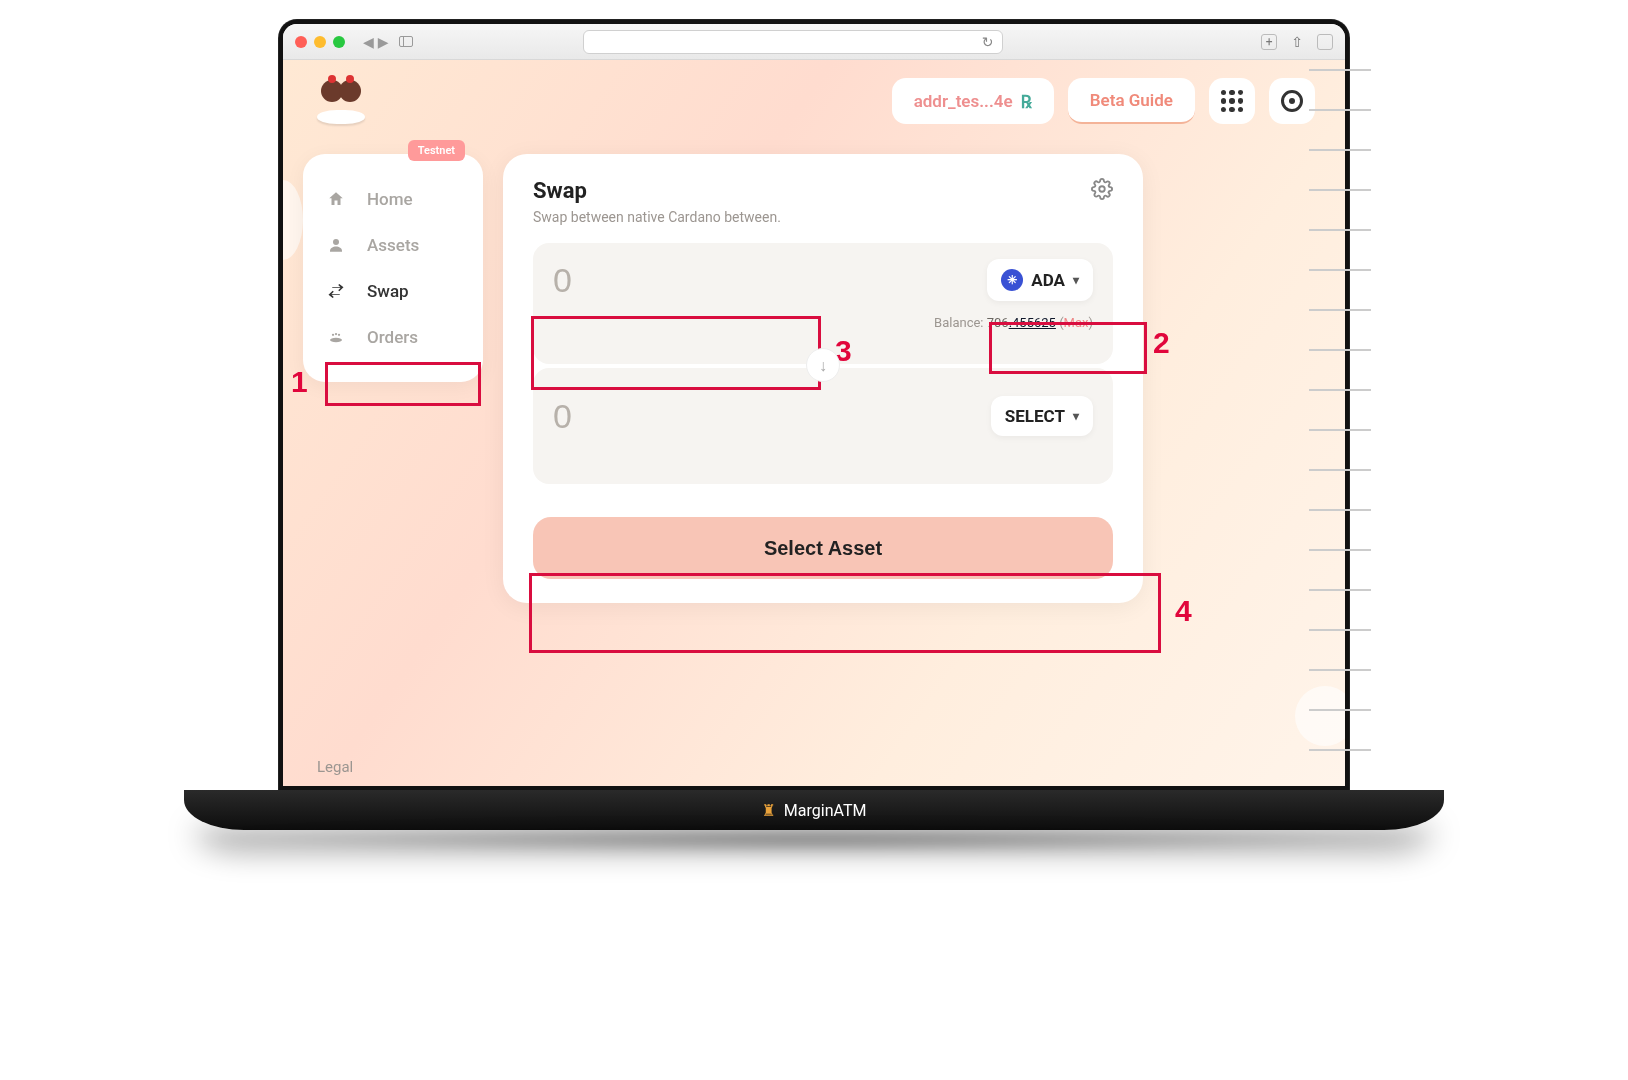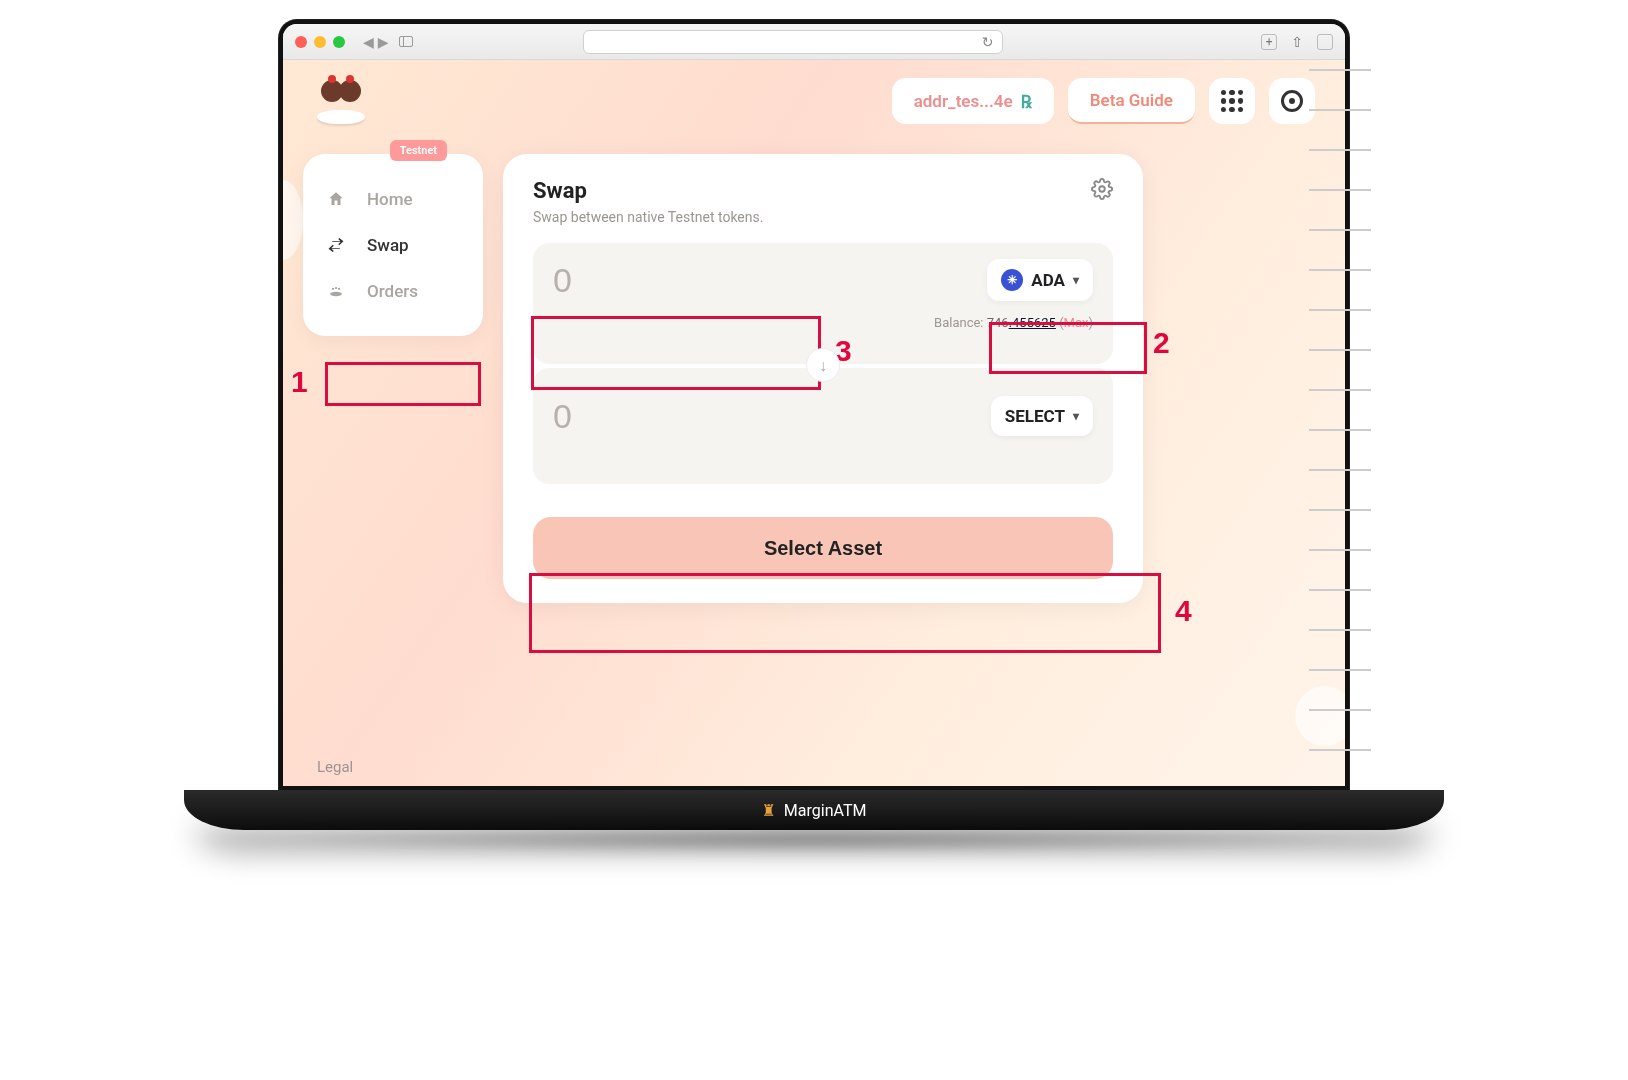--- a/index.html
+++ b/index.html
@@ -132,7 +132,7 @@
     box-shadow: 0 4px 20px rgba(0,0,0,.05);
   }
   .testnet {
-    position:absolute; top:-14px; right:36px;
+    position:absolute; top:-14px; right:18px;
     background:#ff9a9a; color:#fff; font-size:11px;
     padding:4px 10px; border-radius:6px; font-weight:600;
   }

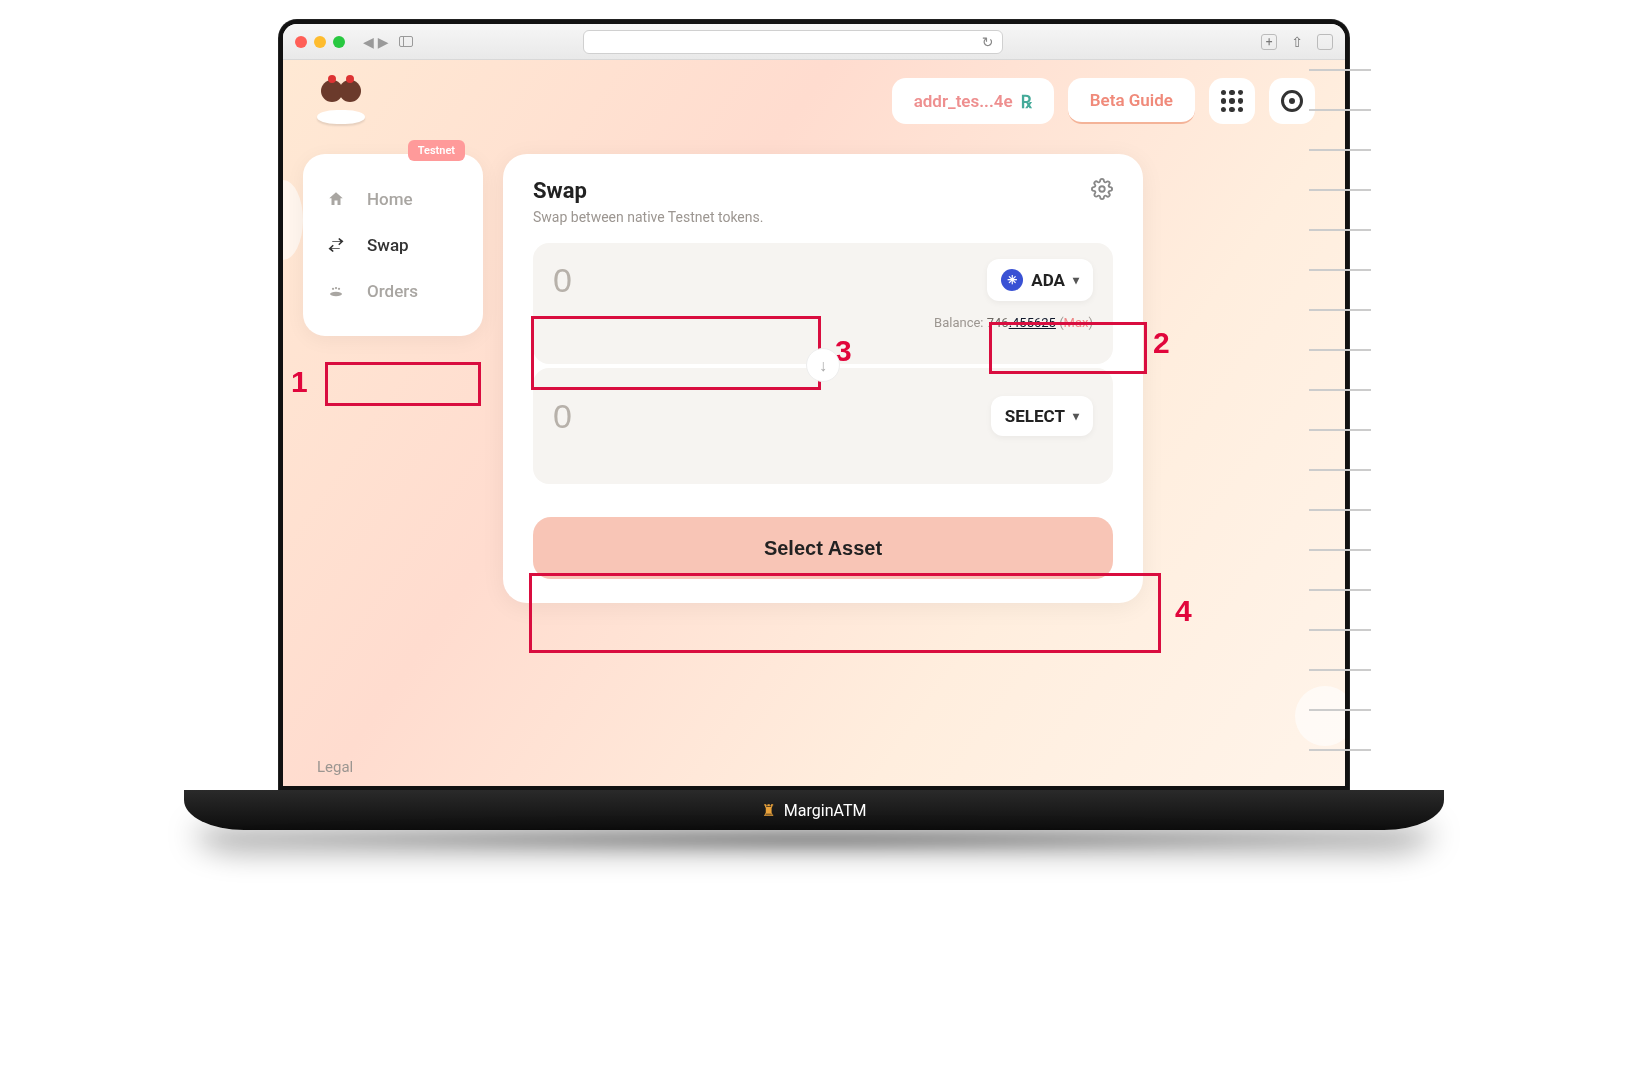--- a/index.html
+++ b/index.html
@@ -307,7 +307,7 @@
           <div class="card-head">
             <div>
               <div class="card-title">Swap</div>
-              <div class="card-sub">Swap between native Testnet tokens.</div>
+              <div class="card-sub">Swap between native Cardano between.</div>
             </div>
             <div class="gear-sm">
               <svg width="22" height="22" viewBox="0 0 24 24" fill="none" stroke="currentColor" stroke-width="2">

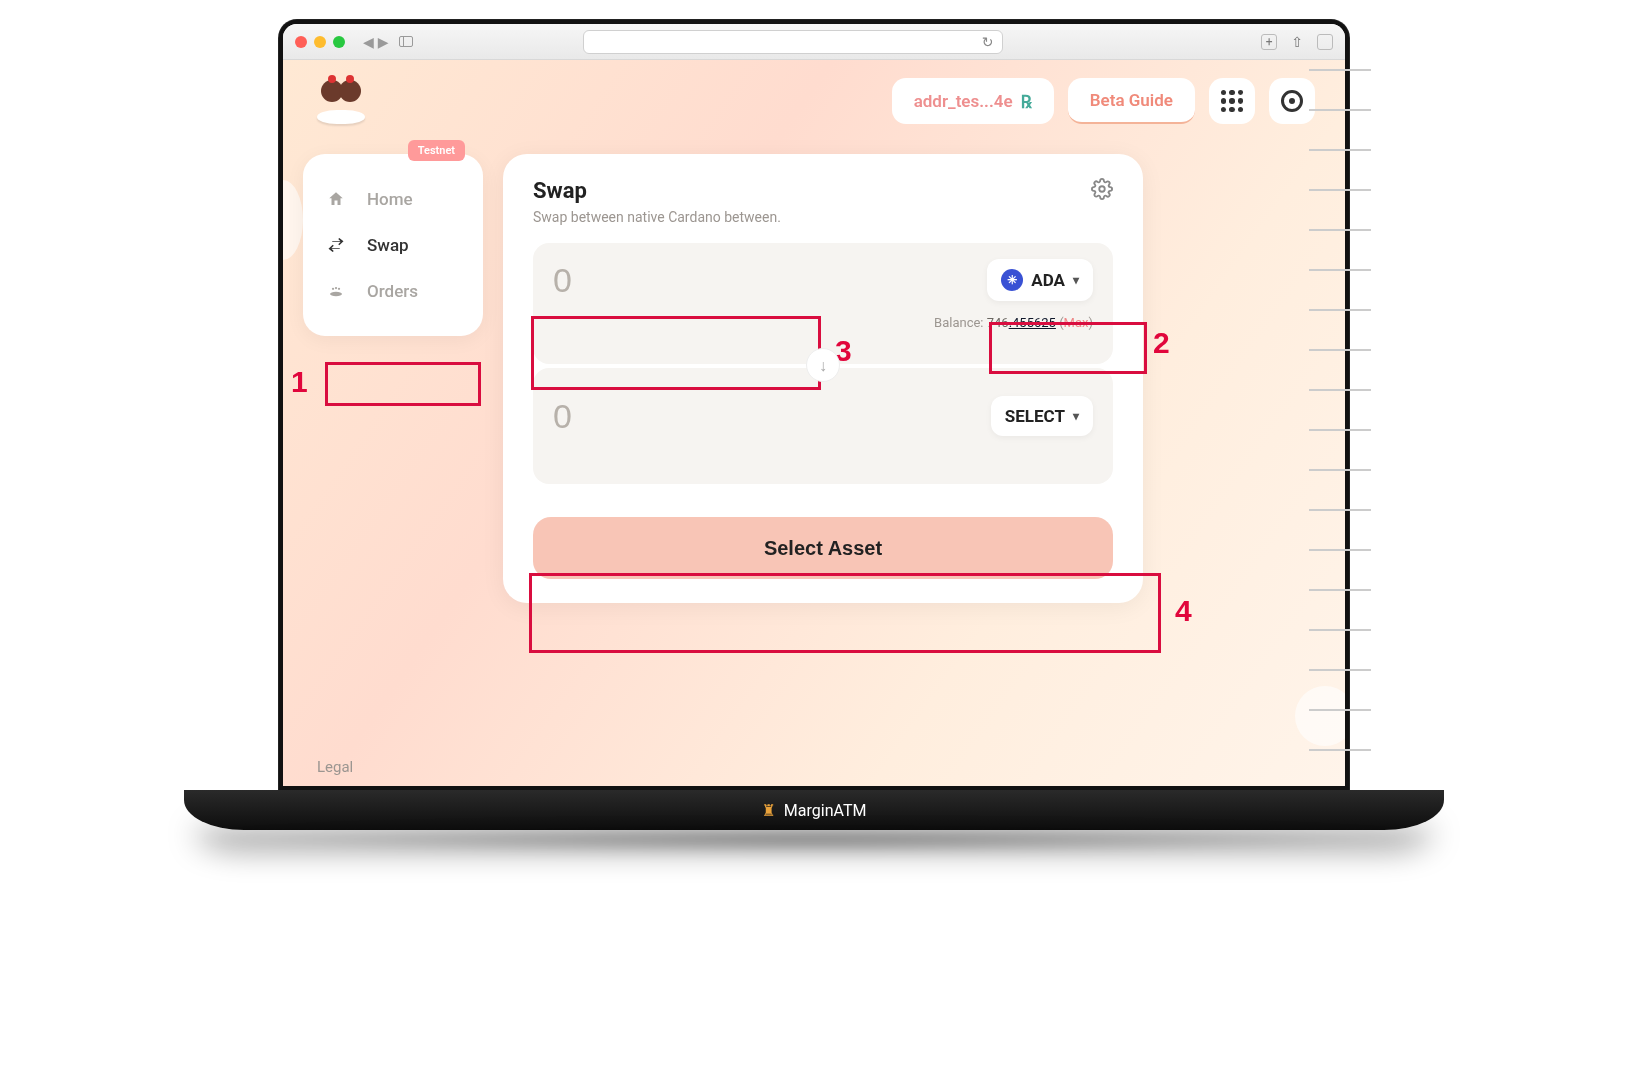--- a/index.html
+++ b/index.html
@@ -282,6 +282,15 @@
             </span>
             <span>Home</span>
           </div>
+          <div class="nav-item">
+            <span class="ni-ico">
+              <svg width="18" height="18" viewBox="0 0 24 24" fill="currentColor">
+                  <circle cx="12" cy="8" r="4"></circle>
+                  <path d="M4 20c0-4 4-6 8-6s8 2 8 6v1H4z"></path>
+                </svg>
+            </span>
+            <span>Assets</span>
+          </div>
           <div class="nav-item active" style="position:relative;">
             <span class="ni-ico" style="color:#333">
               <svg width="18" height="18" viewBox="0 0 24 24" fill="currentColor">

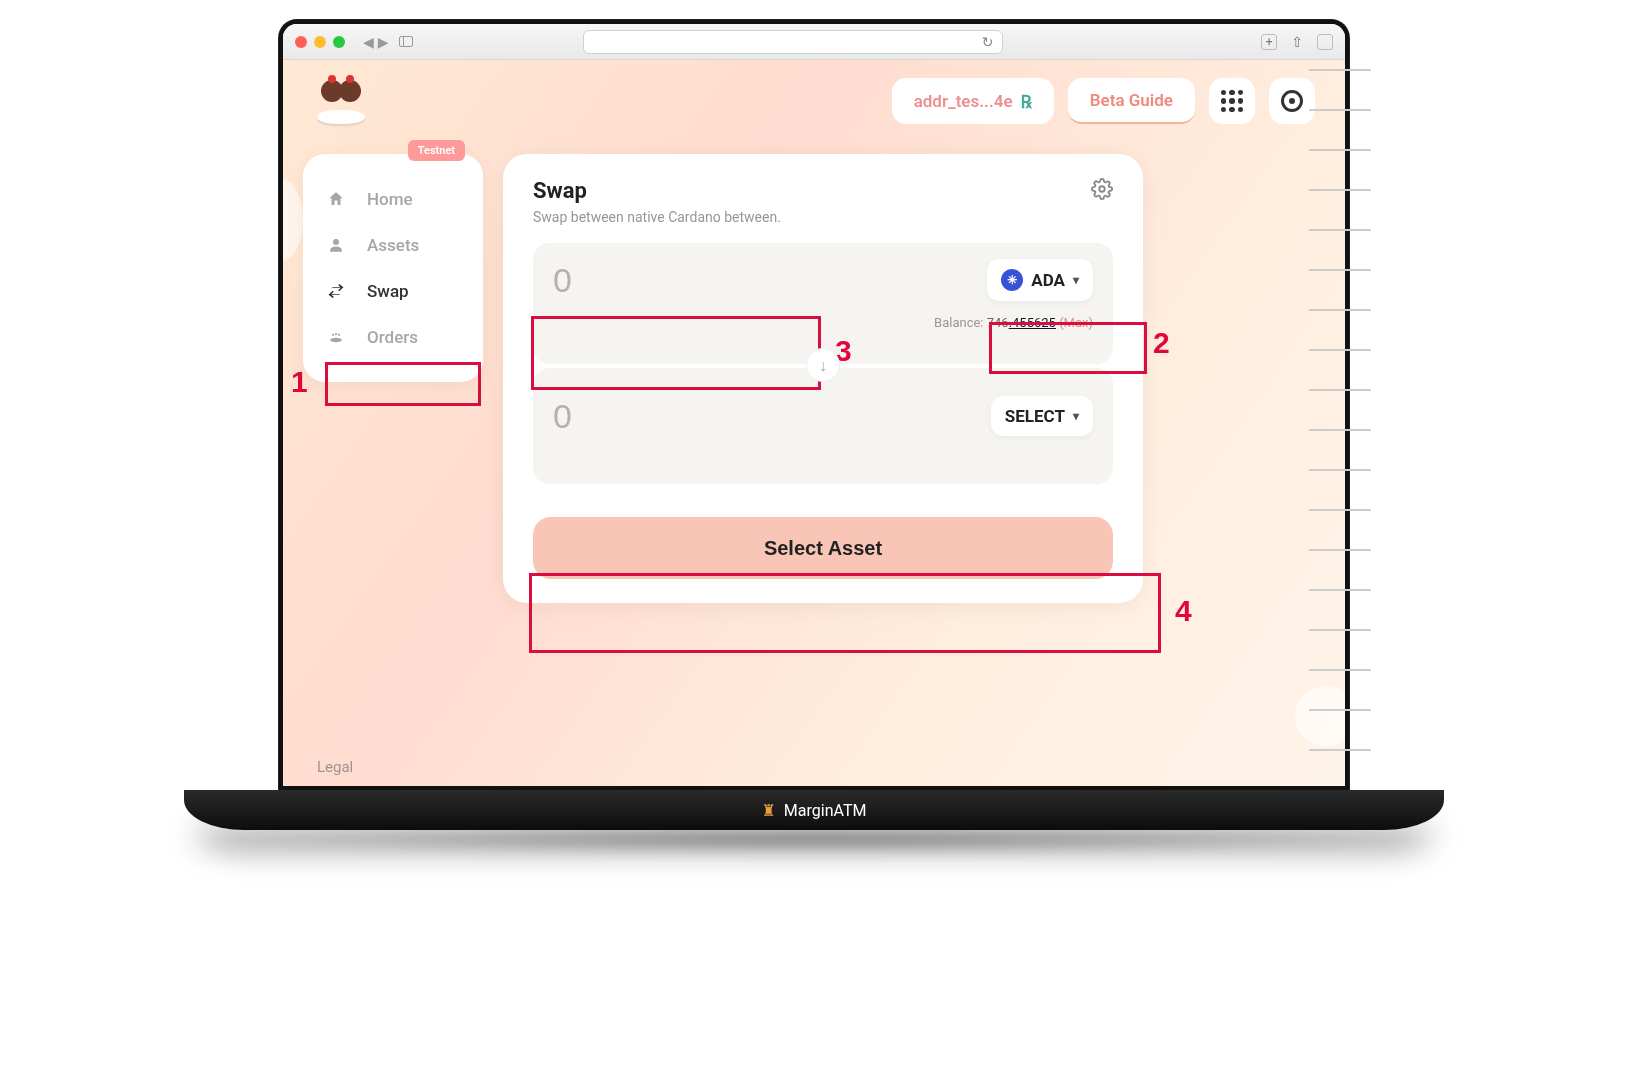--- a/index.html
+++ b/index.html
@@ -336,7 +336,7 @@
               </div>
             </div>
             <div class="balance">
-              <span>Balance: </span><span class="int">746</span><span class="frac">.455625</span> (<span class="max">Max</span>)
+              <span>Balance: </span><span class="int">706</span><span class="frac">.455625</span> (<span class="max">Max</span>)
             </div>
             <div class="swap-arrow">↓</div>
           </div>

